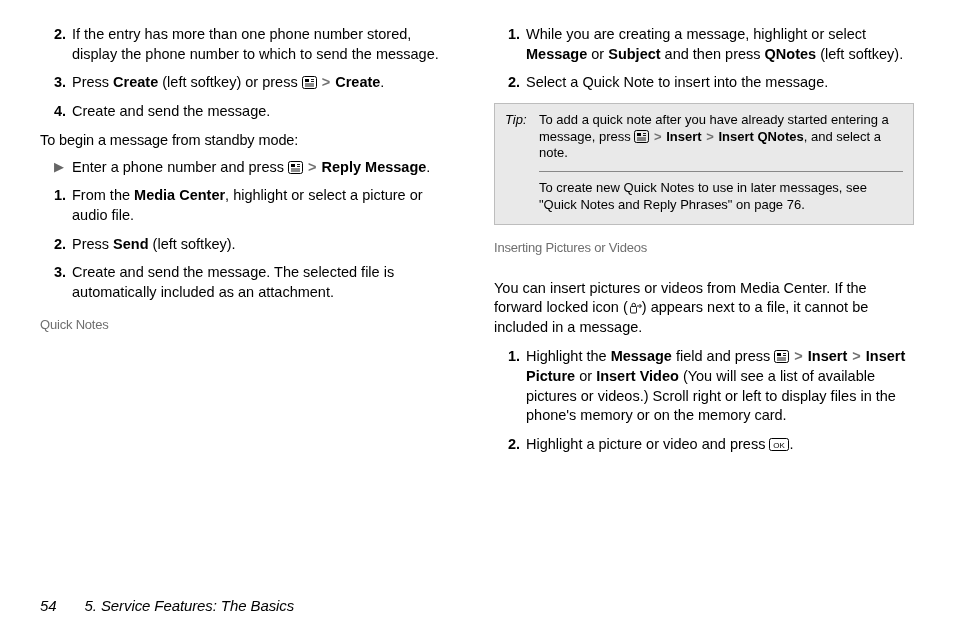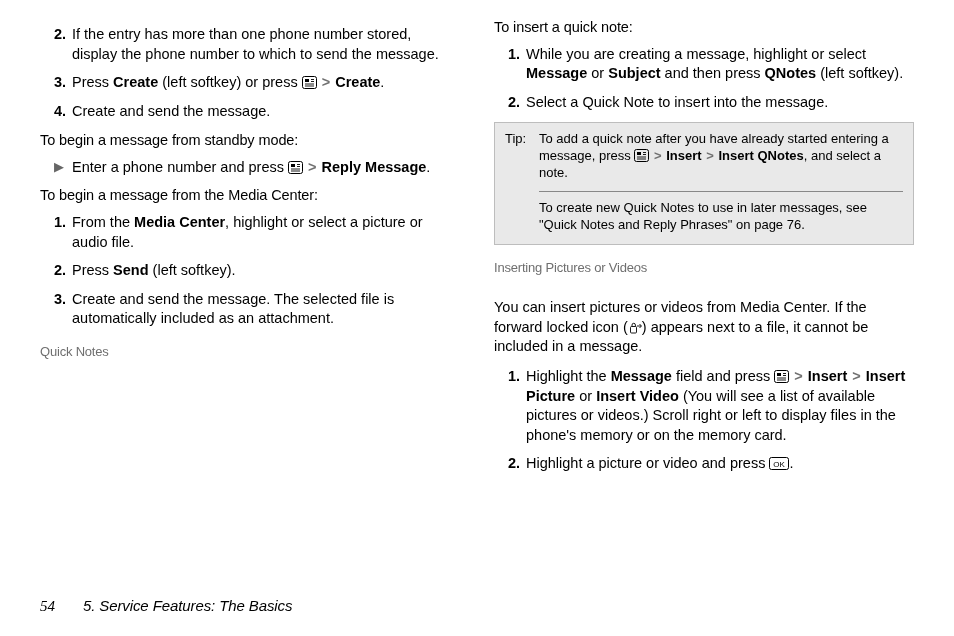--- a/index.html
+++ b/index.html
@@ -165,7 +165,6 @@
   </div>
 
   <div class="col">
-    <p class="lead" style="margin-top:0">To insert a quick note:</p>
     <ol class="steps">
       <li>
           <span class="num">1.</span>

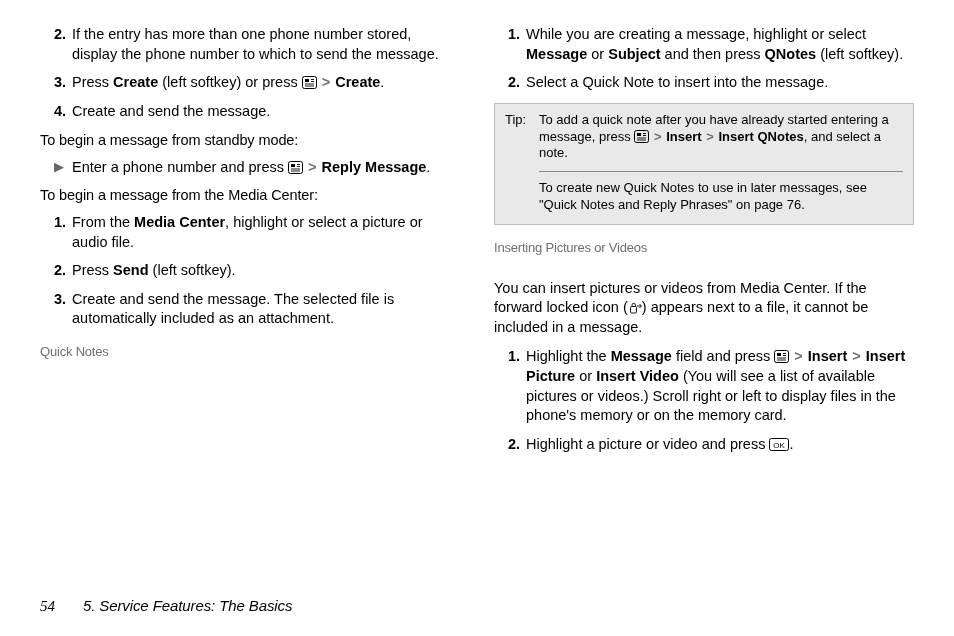--- a/index.html
+++ b/index.html
@@ -87,6 +87,7 @@
     align-items: flex-start;
   }
   .tipbox .tip-label {
+    font-style: italic;
     flex: 0 0 34px;
   }
   .tipbox .tip-body { flex: 1 1 auto; }

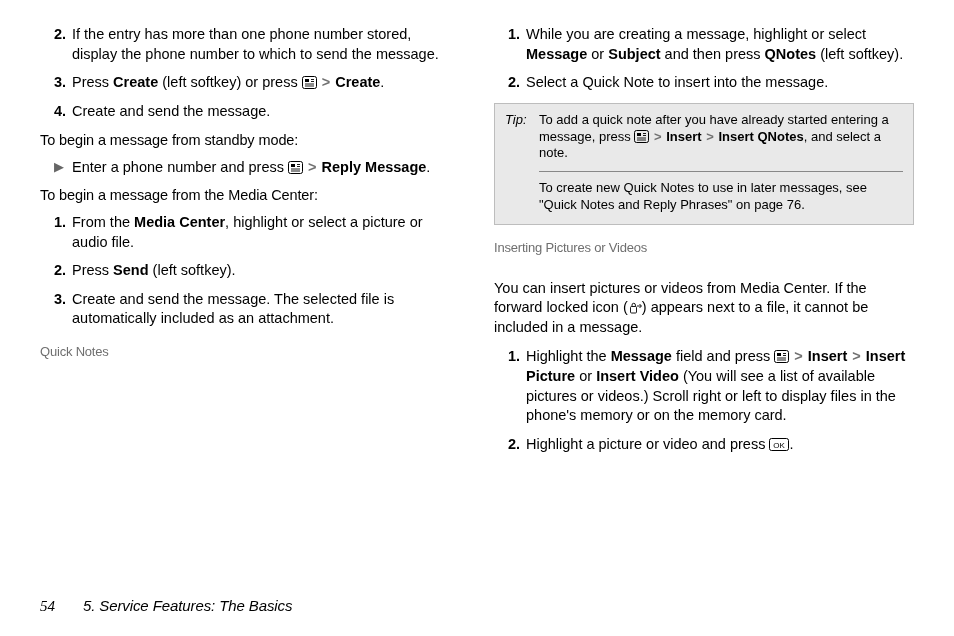--- a/index.html
+++ b/index.html
@@ -147,7 +147,6 @@
               <line x1="9" y1="5.5" x2="12" y2="5.5" stroke="#000" stroke-width="0.9"></line>
             </svg></span> <span class="gt">&gt;</span> <b>Reply Message</b>.</span>
     </div>
-    <p class="lead">To begin a message from the Media Center:</p>
     <ol class="steps">
       <li>
           <span class="num">1.</span>

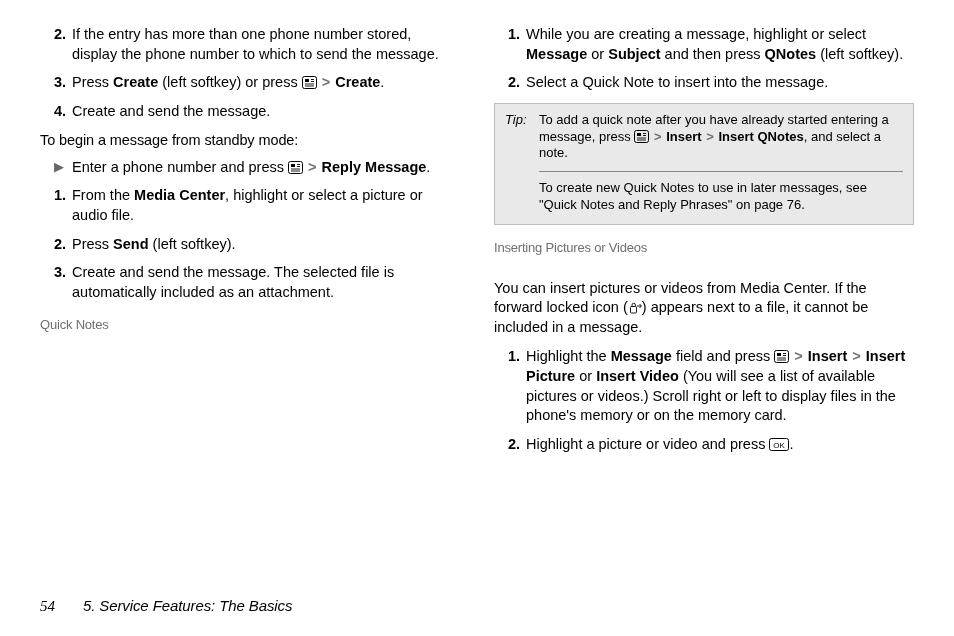--- a/index.html
+++ b/index.html
@@ -107,7 +107,7 @@
     font-size: 15px;
     letter-spacing: -0.1px;
   }
-  .footer .pg { font-style: italic; margin-right: 24px; font-family: Liberation Serif, serif; }
+  .footer .pg { font-style: italic; margin-right: 24px; }
 </style>
 </head>
 <body>

